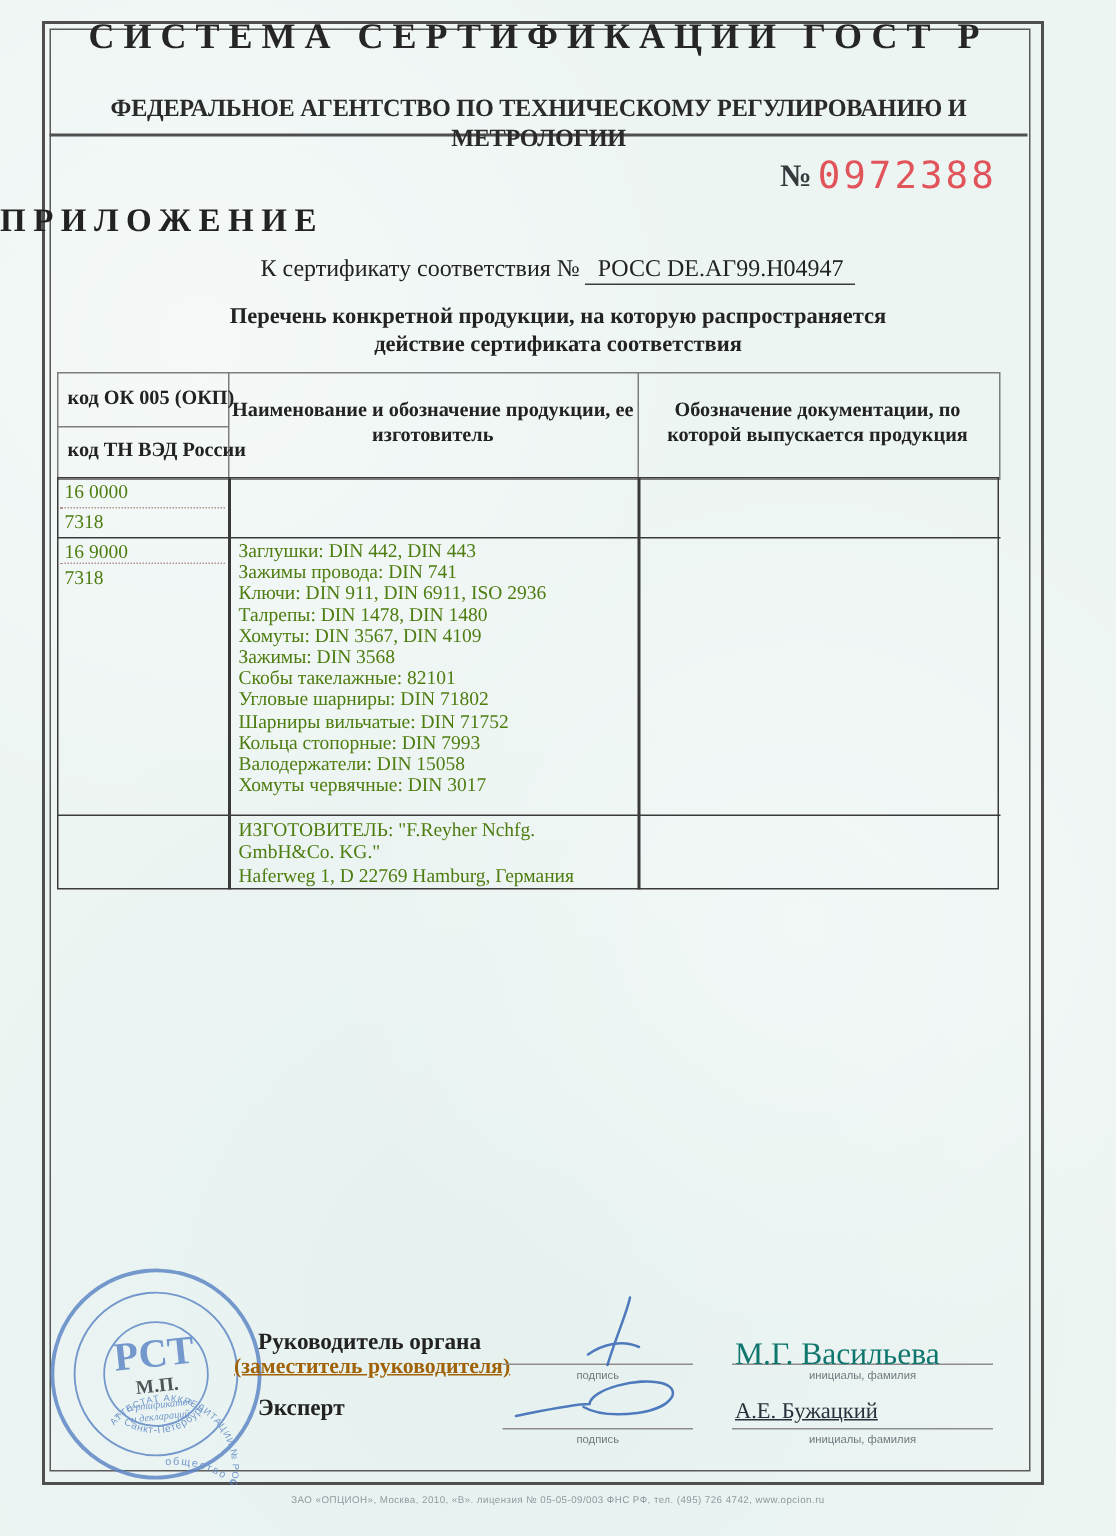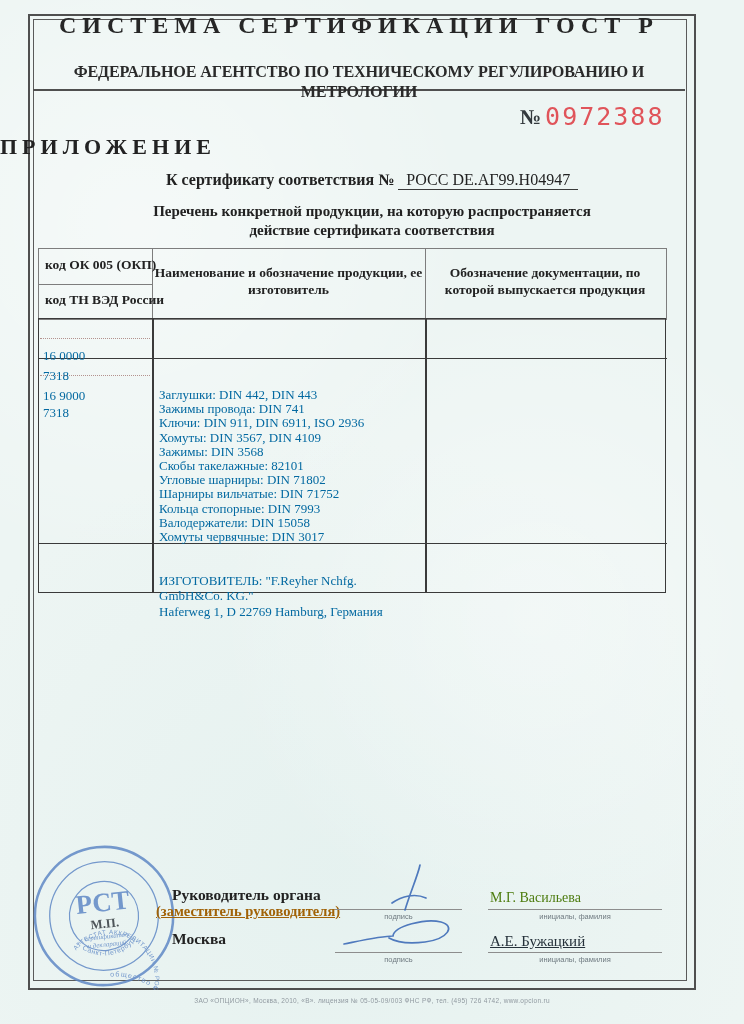--- a/index.html
+++ b/index.html
@@ -27,7 +27,7 @@
   .serial .digits{font-family:"DejaVu Sans Mono", monospace;font-size:25px;color:#e0545a;letter-spacing:2px;vertical-align:-1px;}
   .doc-title{left:0;top:134px;width:744px;font-size:22px;font-weight:bold;letter-spacing:5px;color:#222;}
   .ref-line{left:0;top:171px;width:744px;text-align:center;font-size:16px;color:#222;}
-  .ref-line .lbl{font-weight:bold;}
+  .ref-line .lbl{font-weight:normal;}
   .ref-line .num{border-bottom:1.2px solid #3a3a3a;padding:0 8px 1px 8px;text-align:right;}
   .desc1{left:0;top:203px;width:744px;text-align:center;font-size:15px;font-weight:bold;color:#222;}
   .desc2{left:0;top:222px;width:744px;text-align:center;font-size:15px;font-weight:bold;color:#222;}

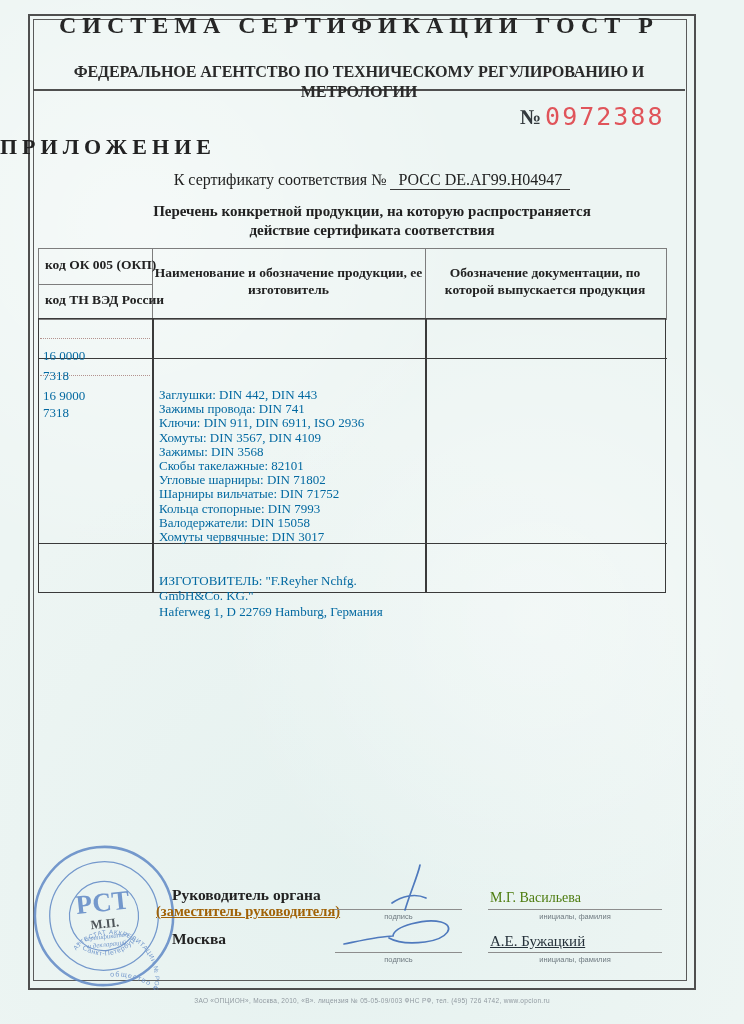--- a/index.html
+++ b/index.html
@@ -49,7 +49,7 @@
   .th-c1b{left:7px;top:44px;}
   .th-c2{left:114px;top:16px;width:273px;text-align:center;line-height:17px;}
   .th-c3{left:387px;top:16px;width:240px;text-align:center;line-height:17px;}
-  .cell{position:absolute;font-size:13px;color:#0369a1;margin-top:28px;}
+  .cell{position:absolute;font-size:13px;color:#4d7c0f;}
   .okp1a{left:5px;top:72px;} .okp1b{left:5px;top:92px;}
   .okp2a{left:5px;top:112px;} .okp2b{left:5px;top:129px;}
   .products{left:121px;top:112px;width:262px;line-height:14.2px;font-size:13px;}

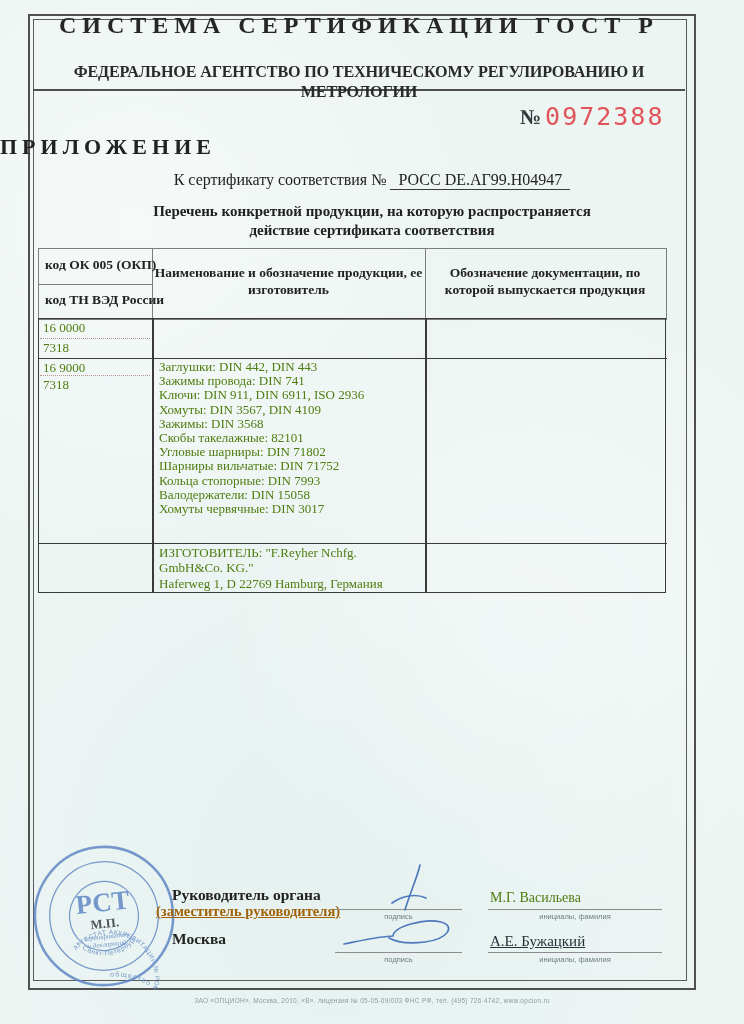--- a/index.html
+++ b/index.html
@@ -129,6 +129,7 @@
     <div>Заглушки: DIN 442, DIN 443</div>
     <div>Зажимы провода: DIN 741</div>
     <div>Ключи: DIN 911, DIN 6911, ISO 2936</div>
+    <div>Талрепы: DIN 1478, DIN 1480</div>
     <div>Хомуты: DIN 3567, DIN 4109</div>
     <div>Зажимы: DIN 3568</div>
     <div>Скобы такелажные: 82101</div>

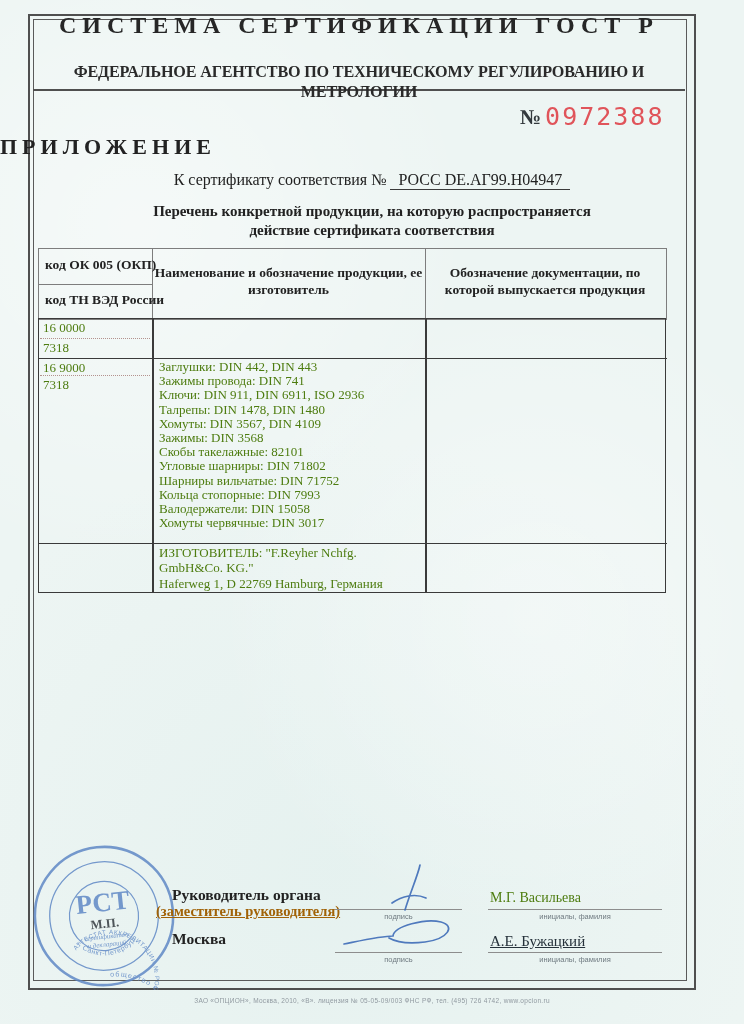--- a/index.html
+++ b/index.html
@@ -68,7 +68,7 @@
   .cap-s2{left:335px;top:955px;width:127px;text-align:center;}
   .cap-n1{left:488px;top:912px;width:174px;text-align:center;}
   .cap-n2{left:488px;top:955px;width:174px;text-align:center;}
-  .name1{left:490px;top:890px;font-size:14px;color:#4d7c0f;}
+  .name1{left:490px;top:890px;font-size:21px;color:#0f766e;}
   .name2{left:490px;top:933px;font-size:15px;color:#25313a;text-decoration:underline;}
   
   .footer{left:0;top:997px;width:744px;text-align:center;font-size:6.5px;letter-spacing:.3px;color:#9099a0;font-family:"Liberation Sans", sans-serif;}

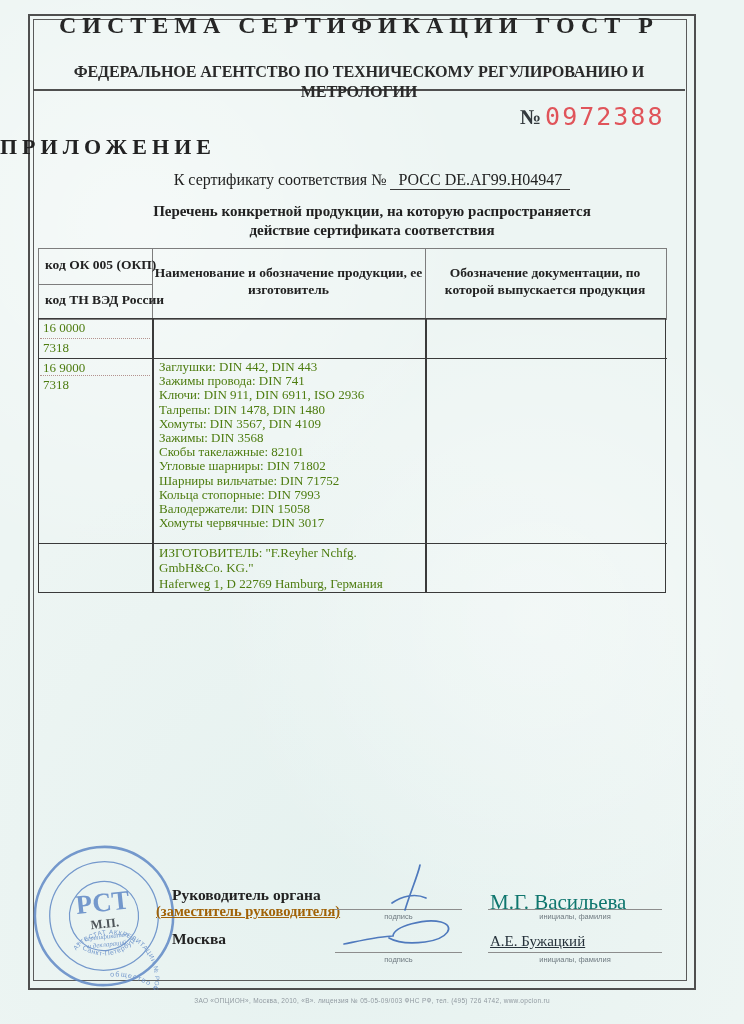--- a/index.html
+++ b/index.html
@@ -175,7 +175,7 @@
 
 <div class="abs role1a">Руководитель органа</div>
 <div class="abs role1b">(заместитель руководителя)</div>
-<div class="abs role2">Москва</div>
+<div class="abs role2">Эксперт</div>
 
 <div class="abs sigline sigline1"></div>
 <div class="abs sigline sigline2"></div>

